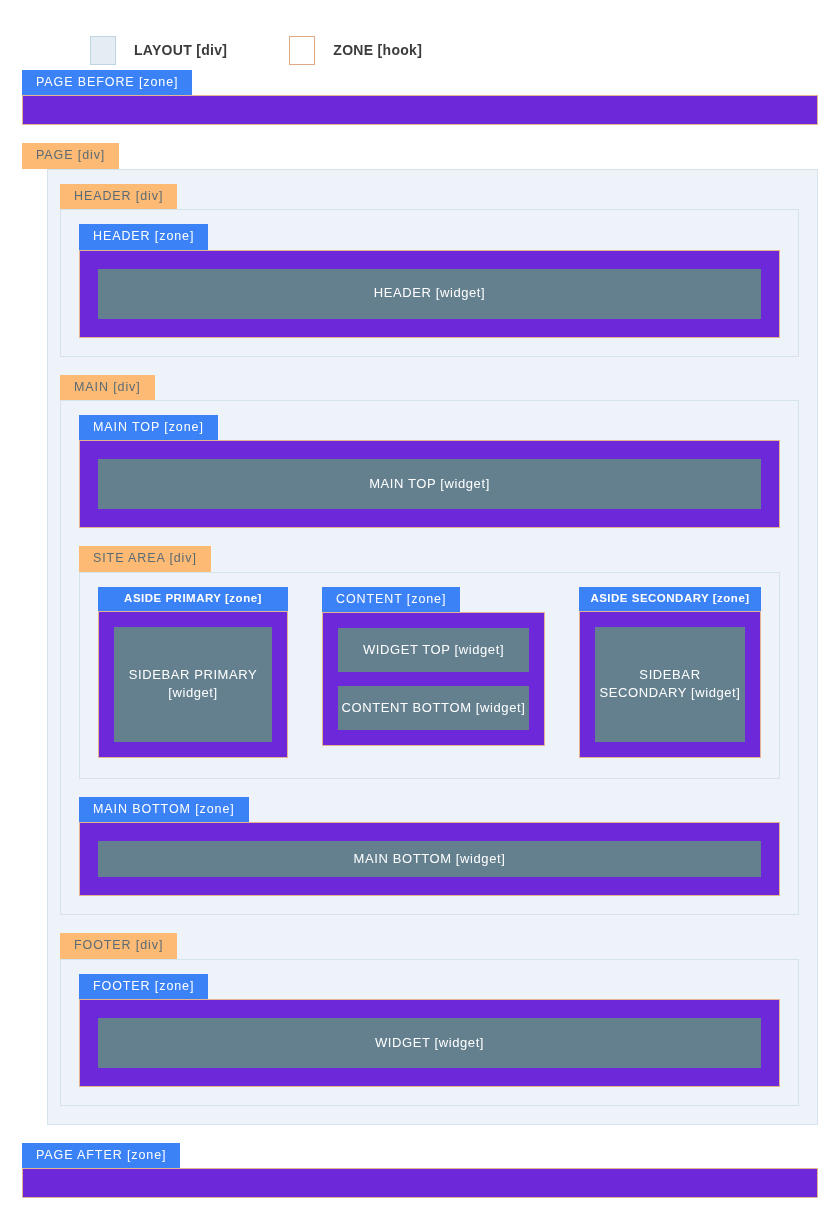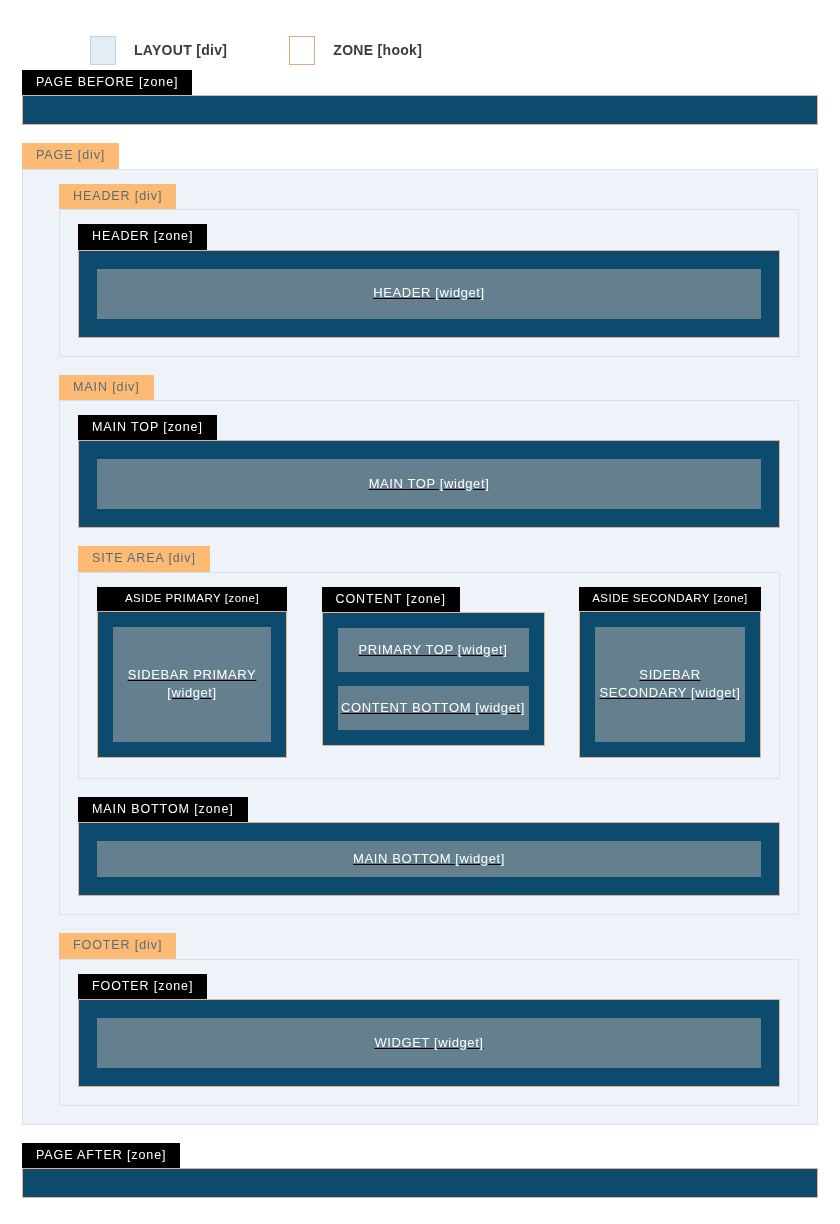--- a/index.html
+++ b/index.html
@@ -55,7 +55,7 @@
     color: #5A6B75;
   }
   .tab-zone {
-    background: #000000;
+    background: #3b82f6;
     color: #FFFFFF;
   }
 

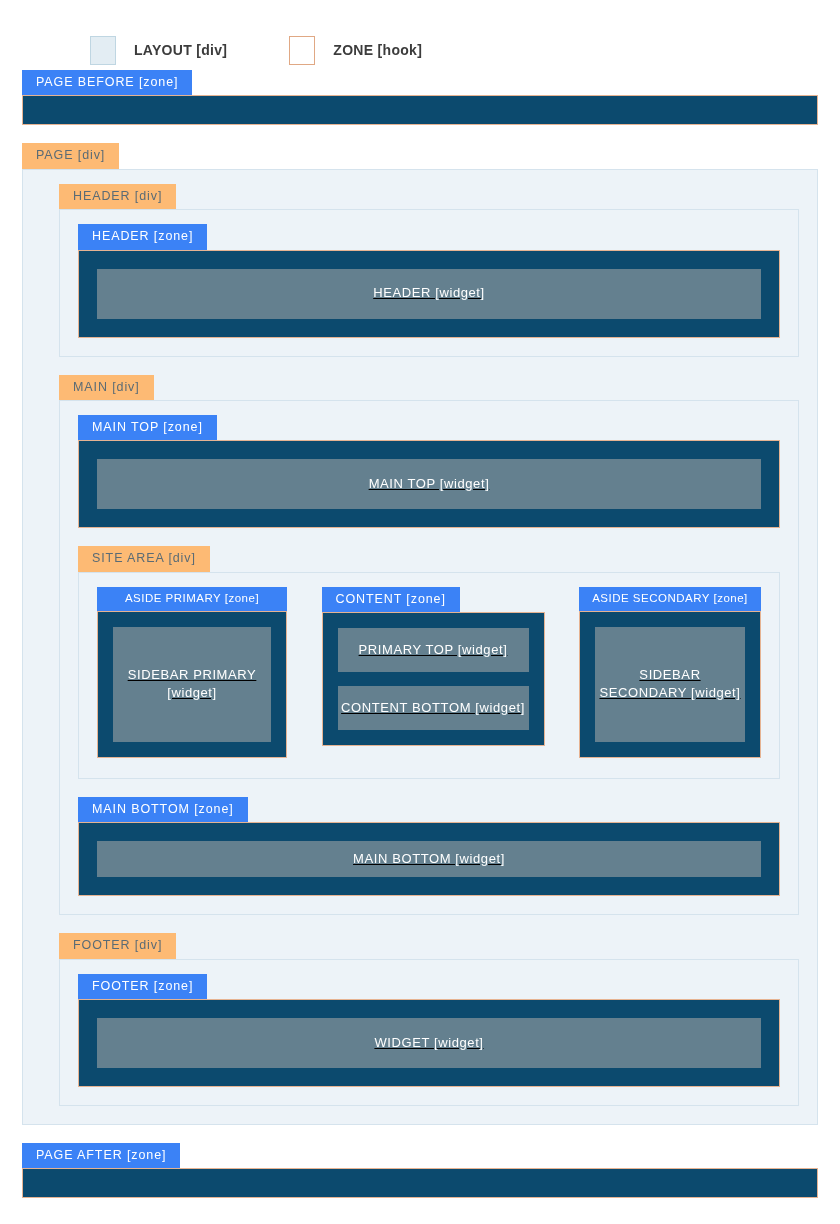--- a/index.html
+++ b/index.html
@@ -91,7 +91,7 @@
   .gap-md { height: 18px; }
 
   
-  #page-div-body { padding: 14px 18px 18px 36px; }
+  #page-div-body { padding: 14px 18px 18px 12px; margin-left: 25px; }
 
   
   #header-div-body { padding: 14px 18px 18px 18px; }

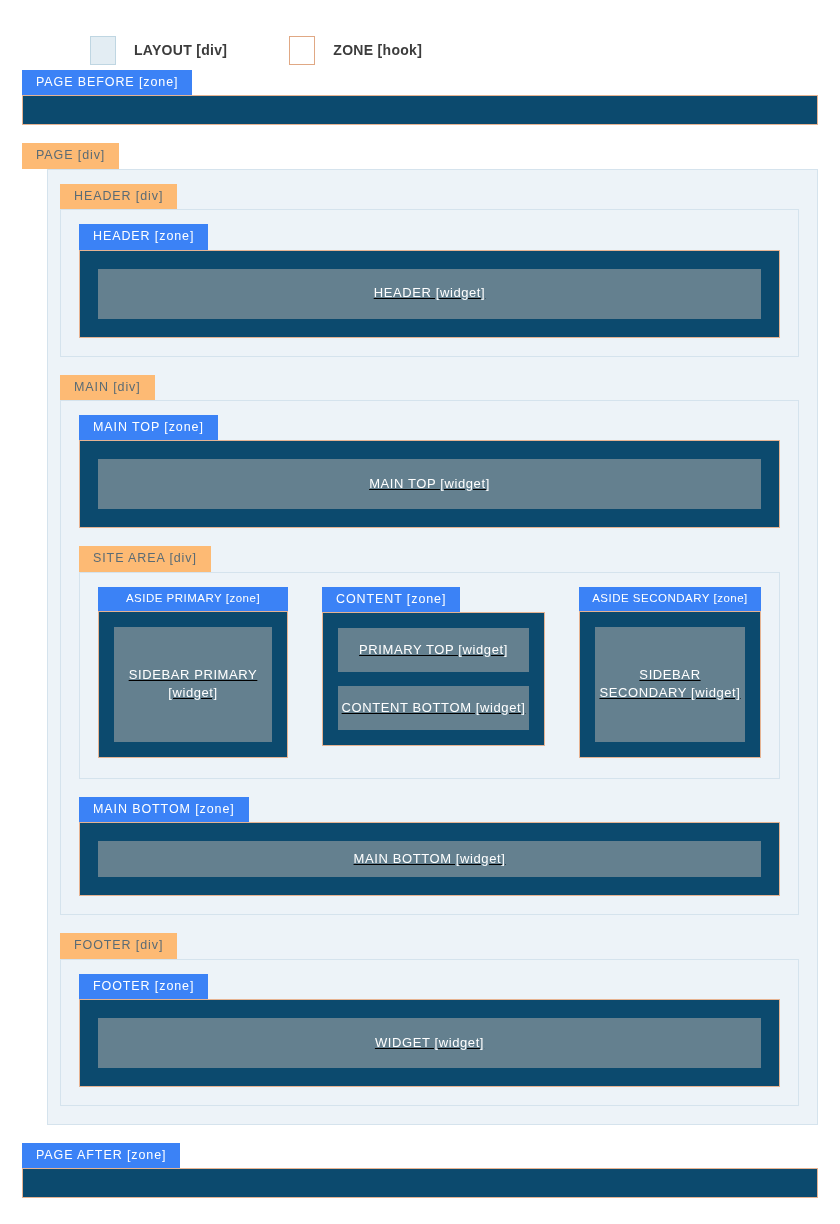--- a/index.html
+++ b/index.html
@@ -64,9 +64,8 @@
     border: 1px solid #D5E3ED;
   }
   .box-zone {
-    background: #0c4a6e;
+    background: #6d28d9;
     border: 1px solid #E6B392;
-    text-decoration: underline;
   }
 
   .widget {

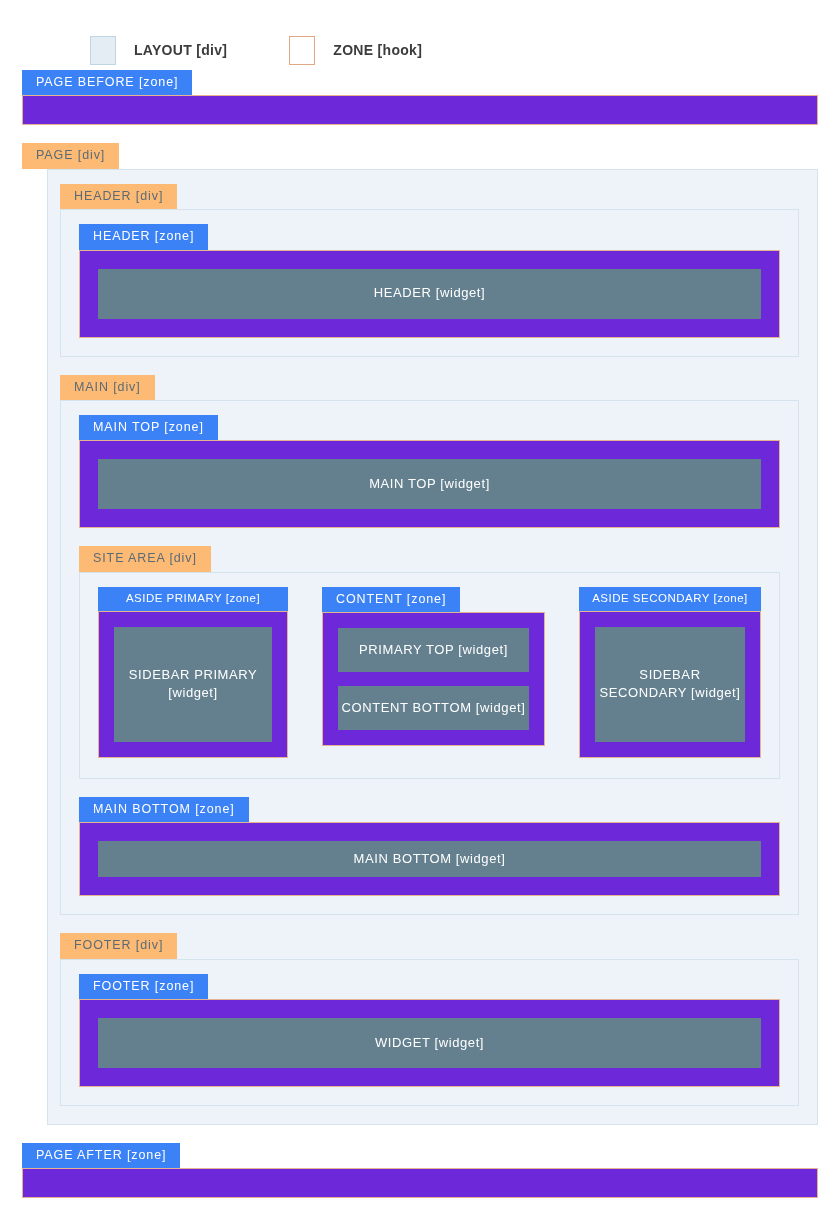--- a/index.html
+++ b/index.html
@@ -120,6 +120,7 @@
     font-size: 11.5px;
     letter-spacing: 0.5px;
     padding: 5px 4px 6px 4px;
+    font-weight: bold;
   }
 
   .col-zone-body { padding: 15px; }

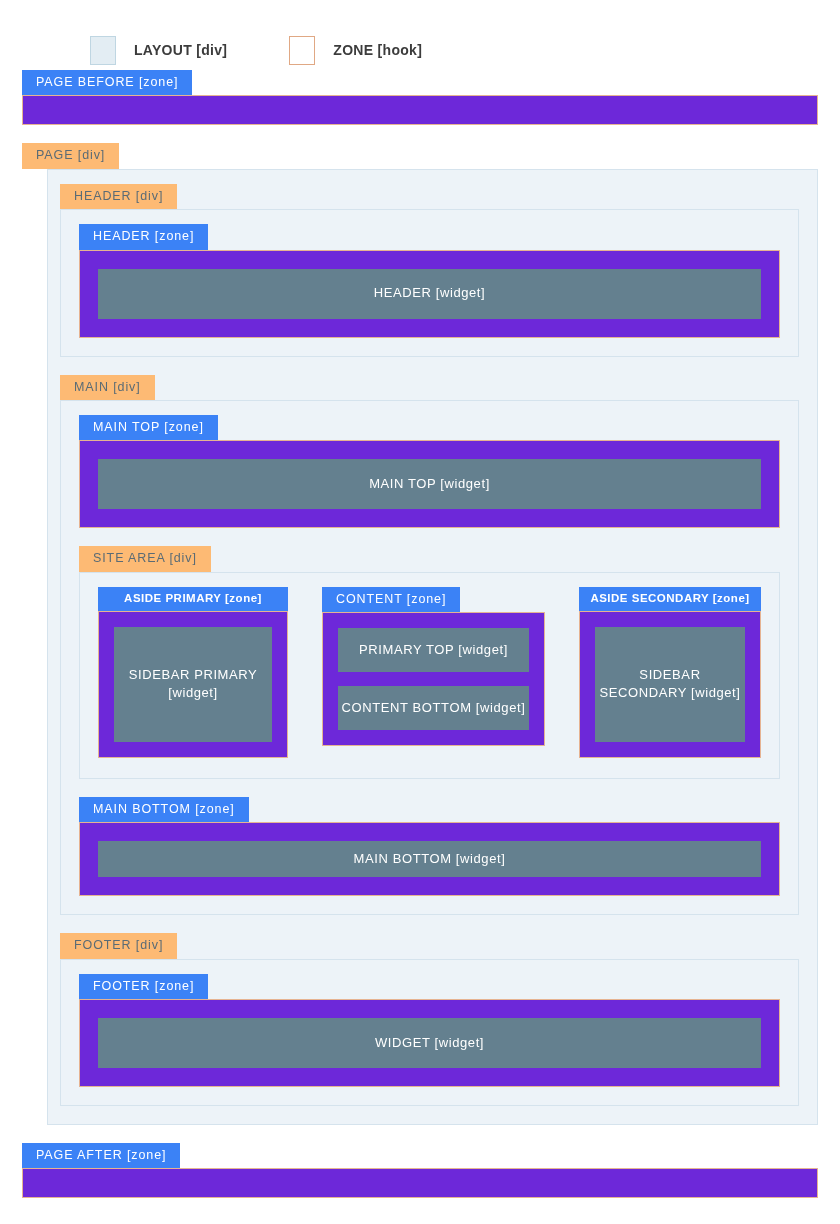--- a/index.html
+++ b/index.html
@@ -214,7 +214,7 @@
                 <div class="col col-content">
                   <span class="tab tab-zone">CONTENT [zone]</span>
                   <div class="box-zone col-zone-body">
-                    <div class="widget" id="content-top-widget">PRIMARY TOP [widget]</div>
+                    <div class="widget" id="content-top-widget">WIDGET TOP [widget]</div>
                     <div class="widget" id="content-bottom-widget">CONTENT BOTTOM [widget]</div>
                   </div>
                 </div>

